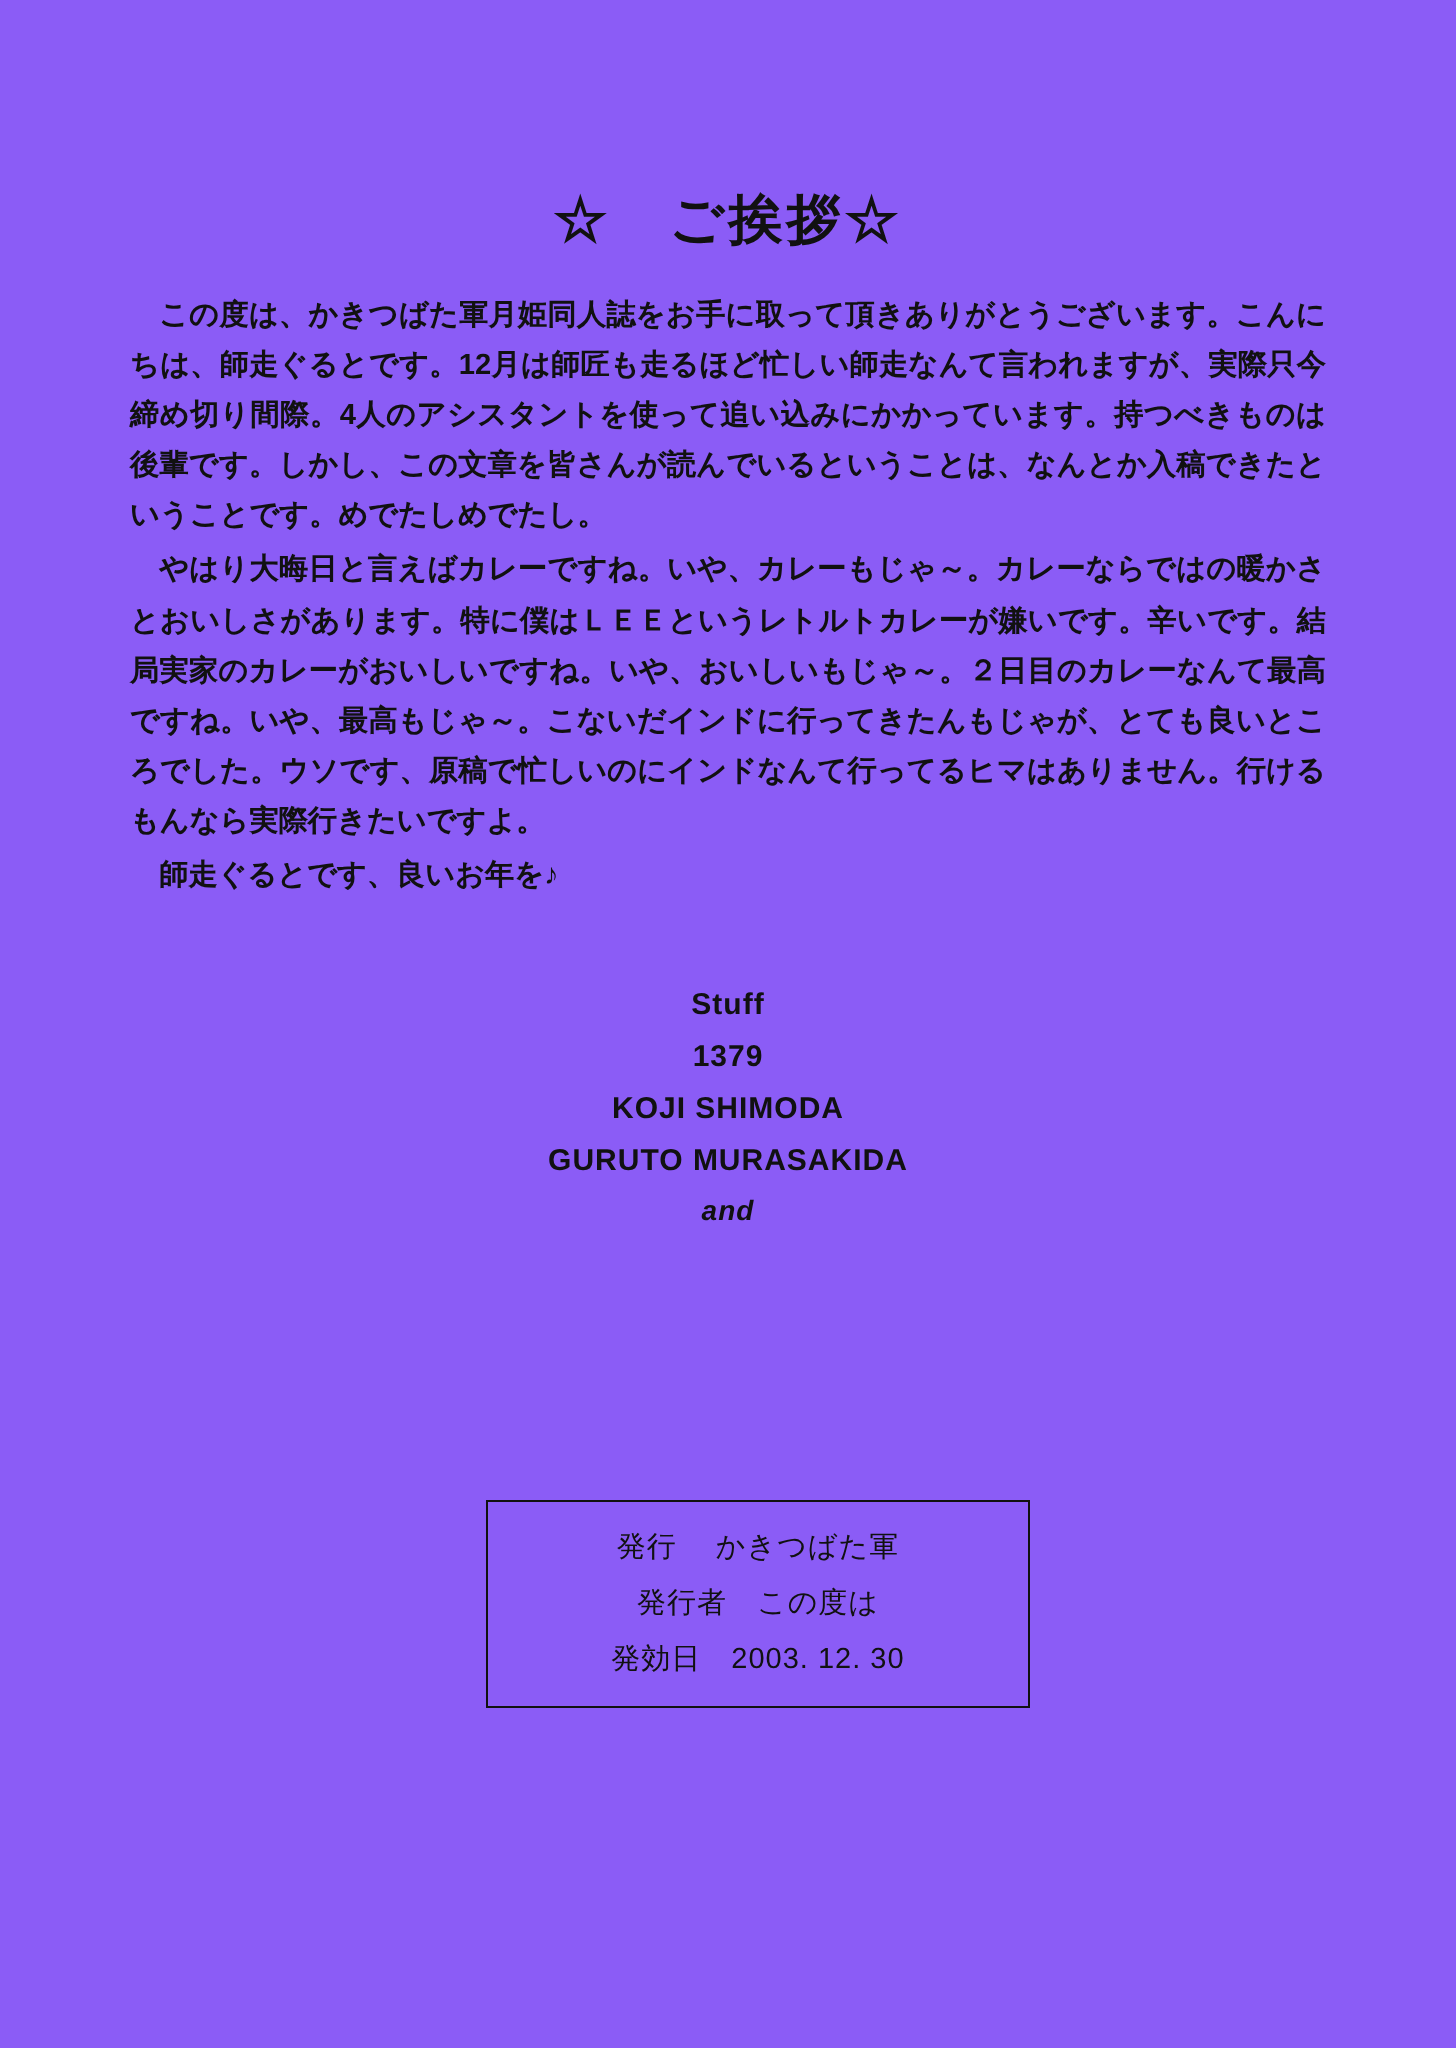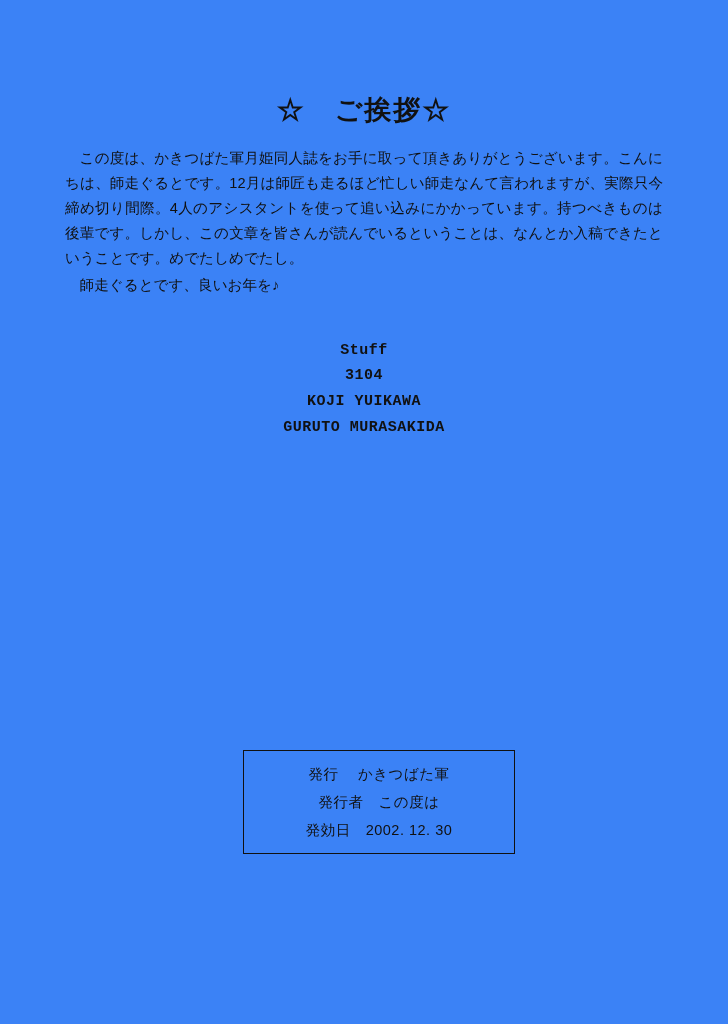--- a/index.html
+++ b/index.html
@@ -19,7 +19,7 @@
     width: 728px;
     height: 1024px;
     position: relative;
-    background: #3b82f6;
+    background: #8b5cf6;
   }
   .title {
     text-align: center;

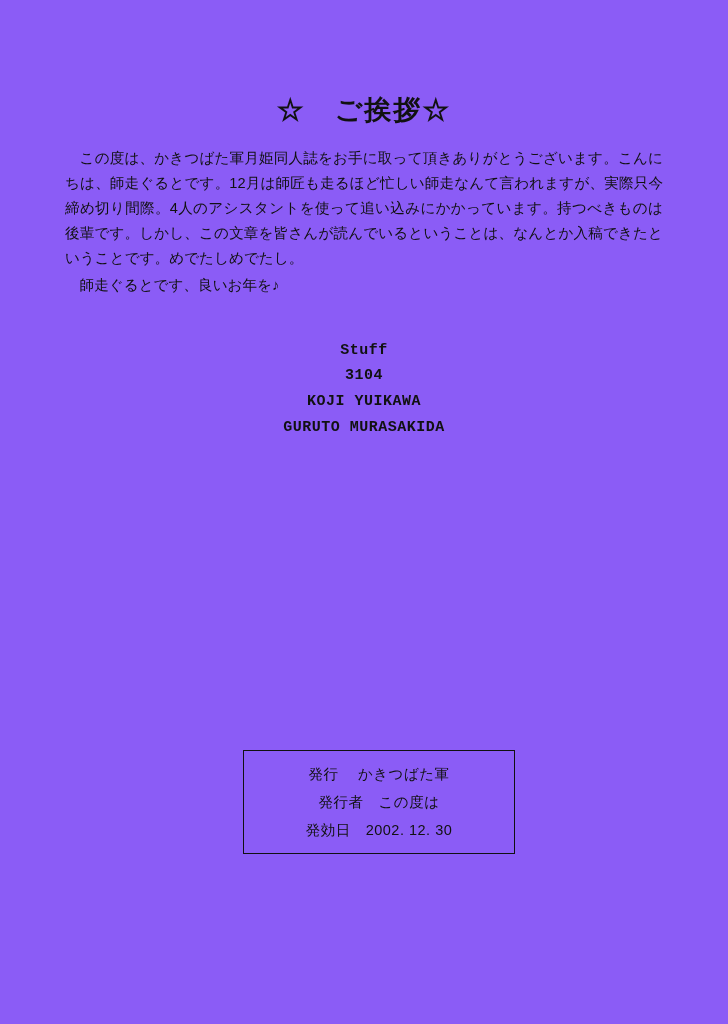--- a/index.html
+++ b/index.html
@@ -42,6 +42,7 @@
   .para {
     margin: 0 0 2px 0;
     text-indent: 1em;
+    font-weight: bold;
   }
   .staff-block {
     margin: 0 auto;

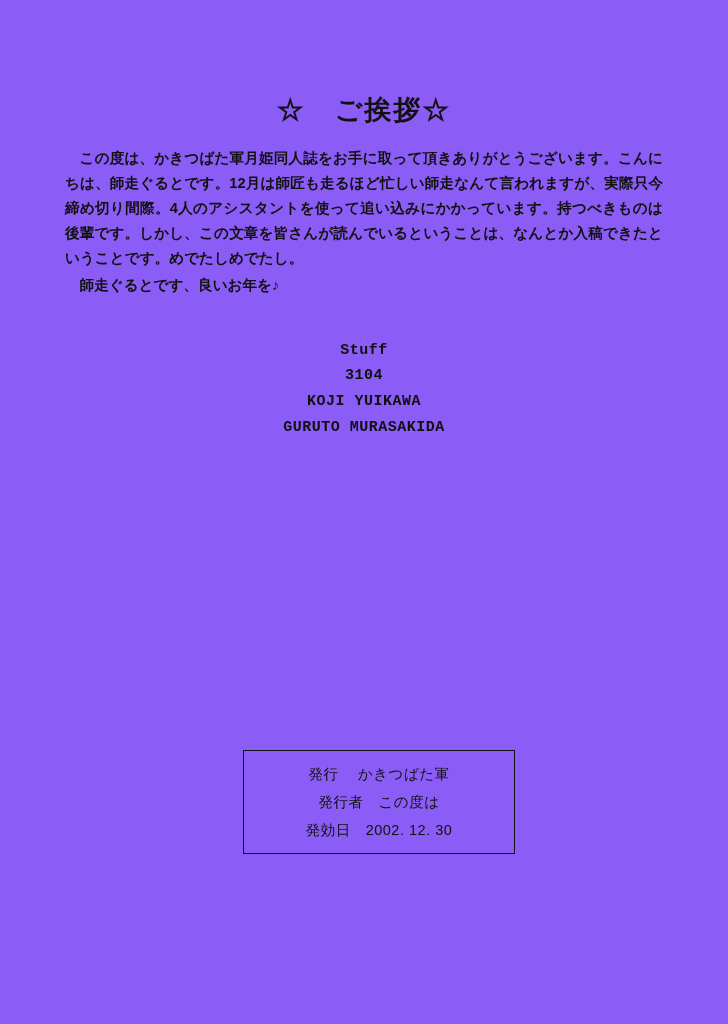--- a/index.html
+++ b/index.html
@@ -95,6 +95,7 @@
 
   <div class="body-text">
     <p class="para">この度は、かきつばた軍月姫同人誌をお手に取って頂きありがとうございます。こんにちは、師走ぐるとです。12月は師匠も走るほど忙しい師走なんて言われますが、実際只今締め切り間際。4人のアシスタントを使って追い込みにかかっています。持つべきものは後輩です。しかし、この文章を皆さんが読んでいるということは、なんとか入稿できたということです。めでたしめでたし。</p>
+    <p class="para">やはり大晦日と言えばカレーですね。いや、カレーもじゃ～。カレーならではの暖かさとおいしさがあります。特に僕はＬＥＥというレトルトカレーが嫌いです。辛いです。結局実家のカレーがおいしいですね。いや、おいしいもじゃ～。２日目のカレーなんて最高ですね。いや、最高もじゃ～。こないだインドに行ってきたんもじゃが、とても良いところでした。ウソです、原稿で忙しいのにインドなんて行ってるヒマはありません。行けるもんなら実際行きたいですよ。</p>
     <p class="para">師走ぐるとです、良いお年を♪</p>
   </div>
 

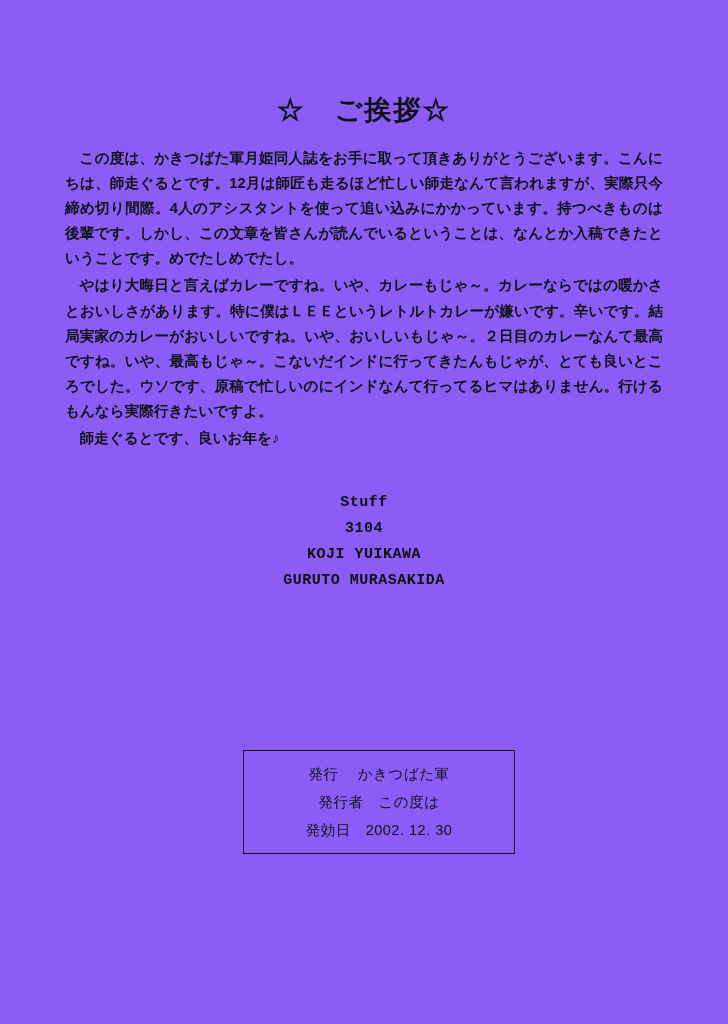--- a/index.html
+++ b/index.html
@@ -53,7 +53,6 @@
     font-size: 15px;
     line-height: 1.72;
     color: #111;
-    font-family: Liberation Mono, monospace;
   }
   .staff-block .line {
     letter-spacing: 0.5px;

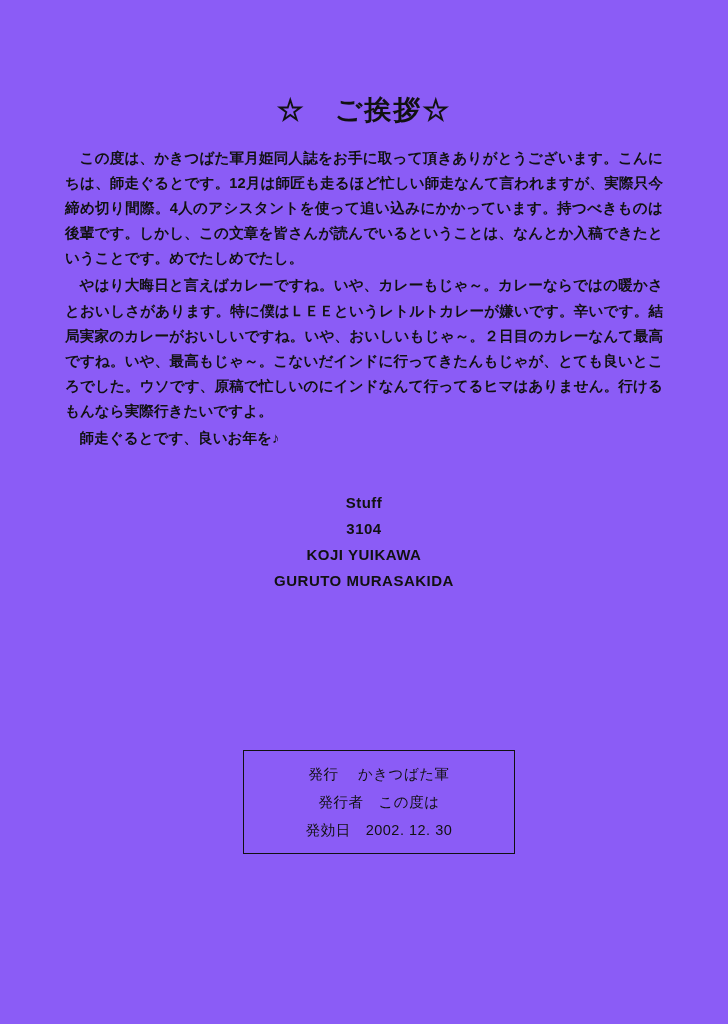--- a/index.html
+++ b/index.html
@@ -100,7 +100,7 @@
 
   <div class="staff-block">
     <div class="line">Stuff</div>
-    <div class="line">3104</div>
+    <div class="line">1379</div>
     <div class="line">KOJI YUIKAWA</div>
     <div class="line">GURUTO MURASAKIDA</div>
   </div>

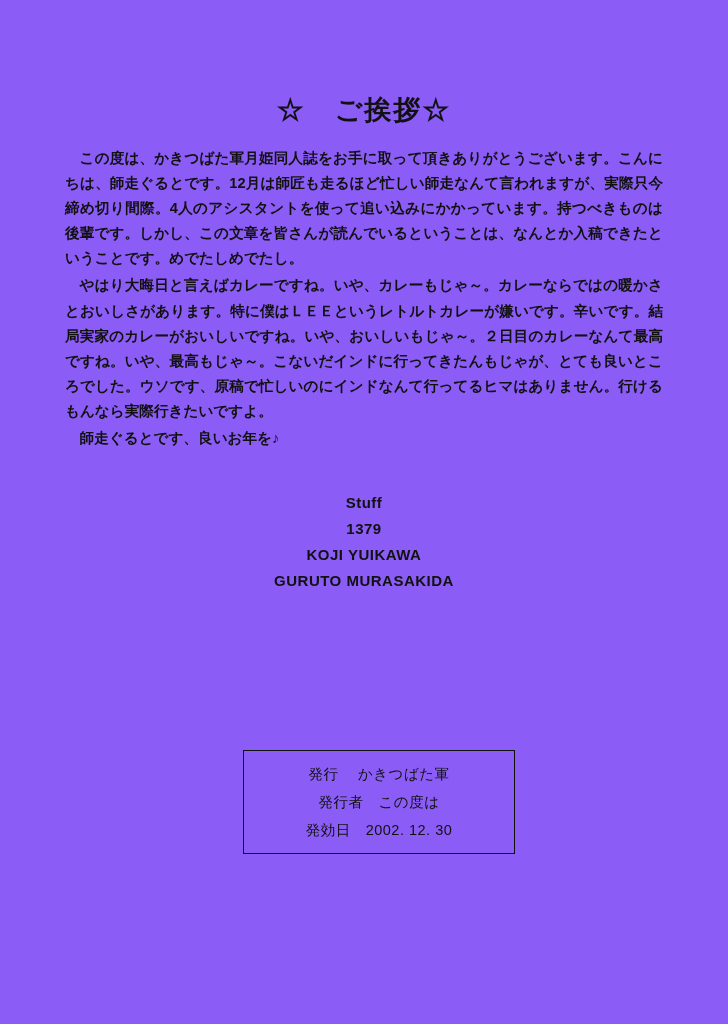--- a/index.html
+++ b/index.html
@@ -101,7 +101,7 @@
   <div class="staff-block">
     <div class="line">Stuff</div>
     <div class="line">1379</div>
-    <div class="line">KOJI YUIKAWA</div>
+    <div class="line">KOJI SHIMODA</div>
     <div class="line">GURUTO MURASAKIDA</div>
   </div>
 

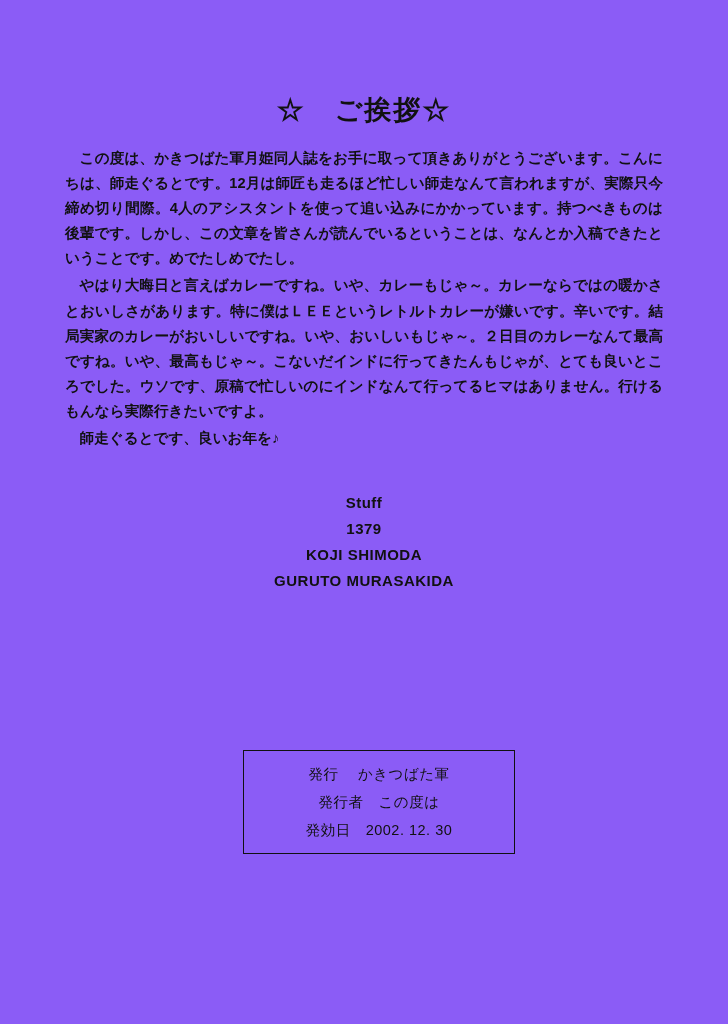--- a/index.html
+++ b/index.html
@@ -103,6 +103,7 @@
     <div class="line">1379</div>
     <div class="line">KOJI SHIMODA</div>
     <div class="line">GURUTO MURASAKIDA</div>
+    <div class="line and">and</div>
   </div>
 
   <div class="colophon">

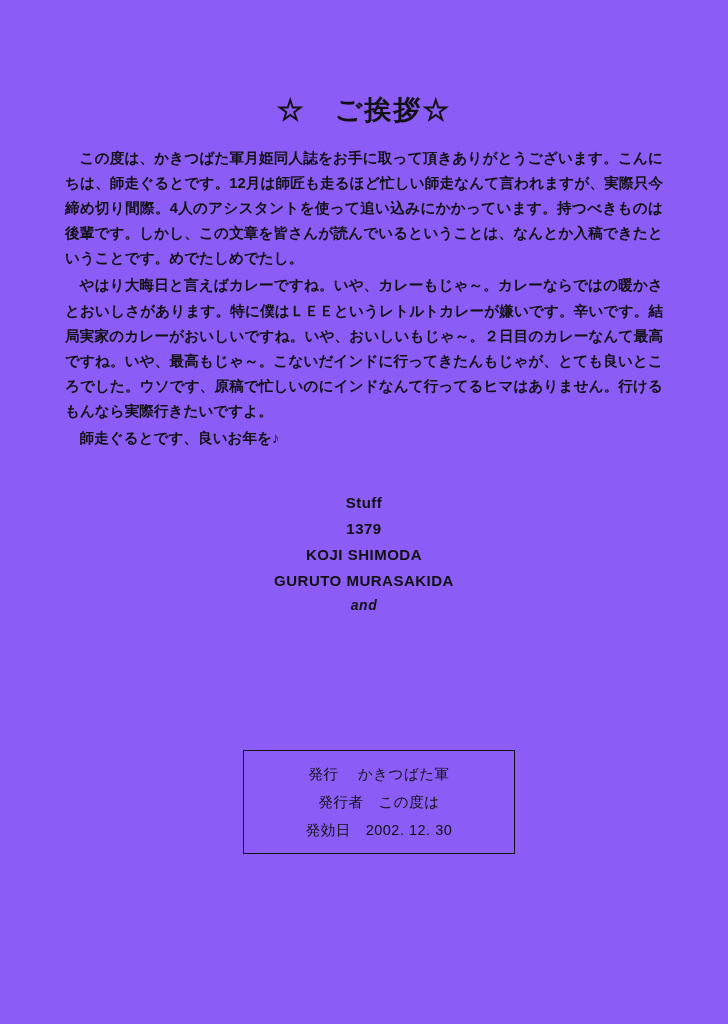--- a/index.html
+++ b/index.html
@@ -109,7 +109,7 @@
   <div class="colophon">
     <div class="crow">発行　 かきつばた軍</div>
     <div class="crow">発行者　この度は</div>
-    <div class="crow">発効日　2002. 12. 30</div>
+    <div class="crow">発効日　2003. 12. 30</div>
   </div>
 
 </div>

